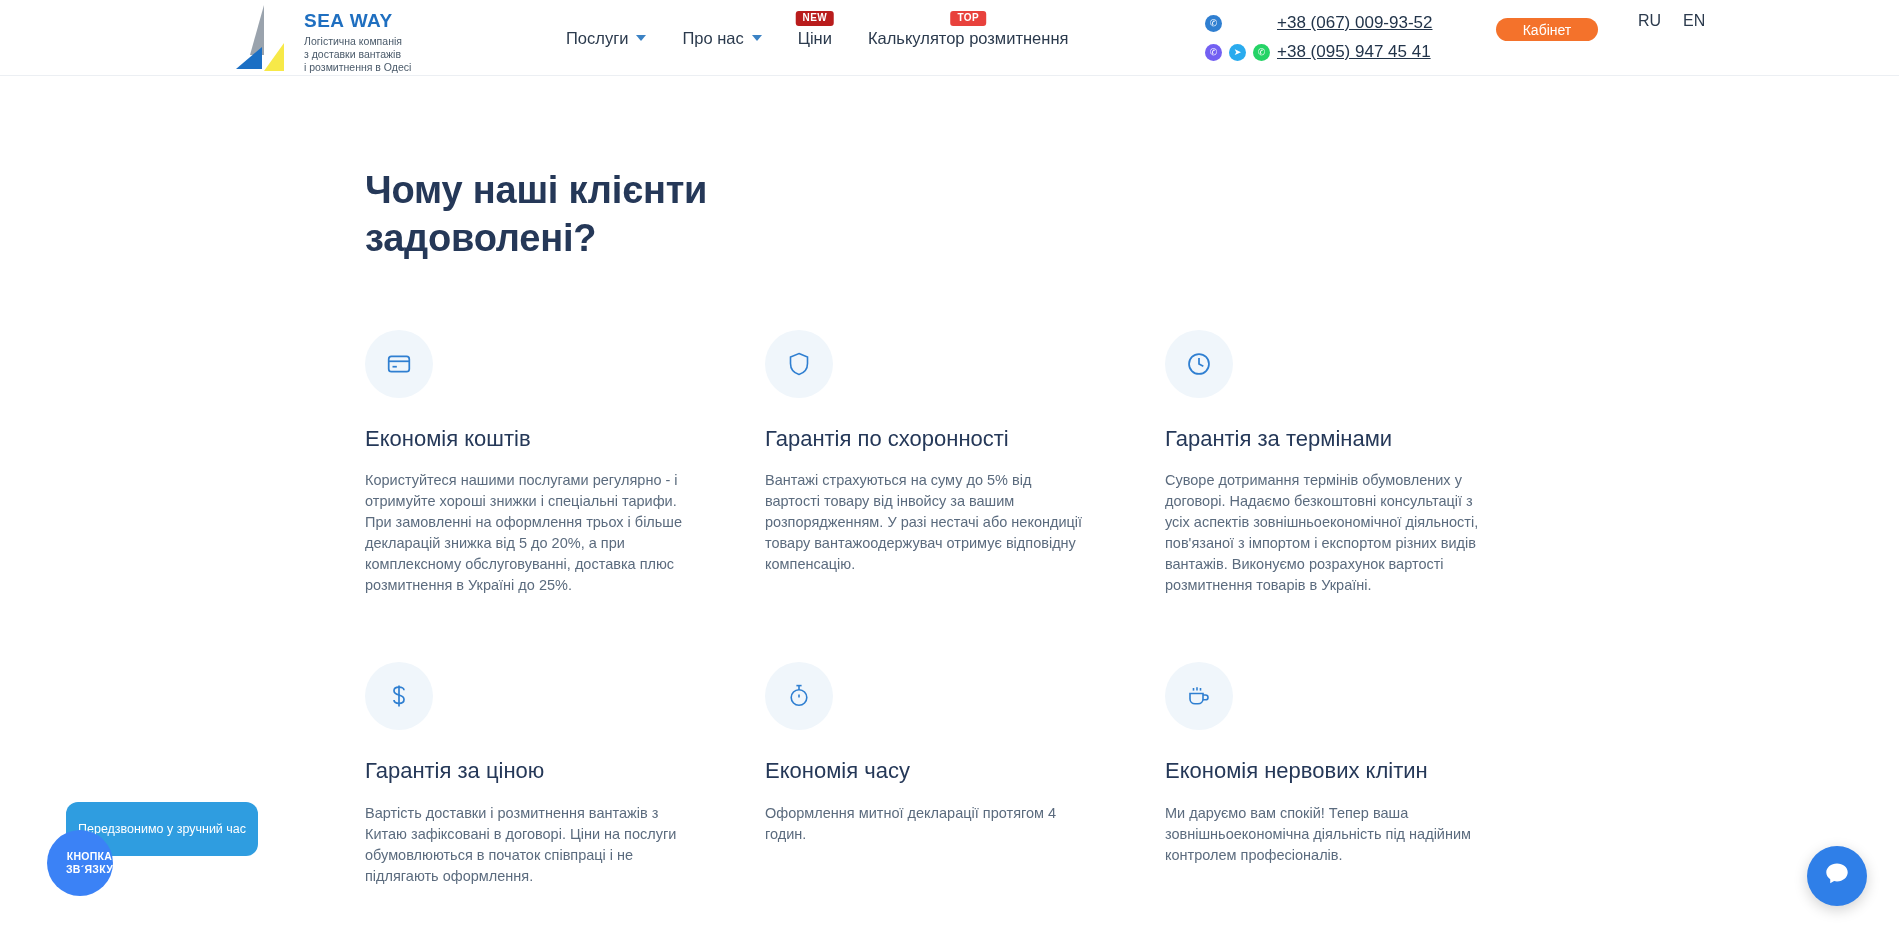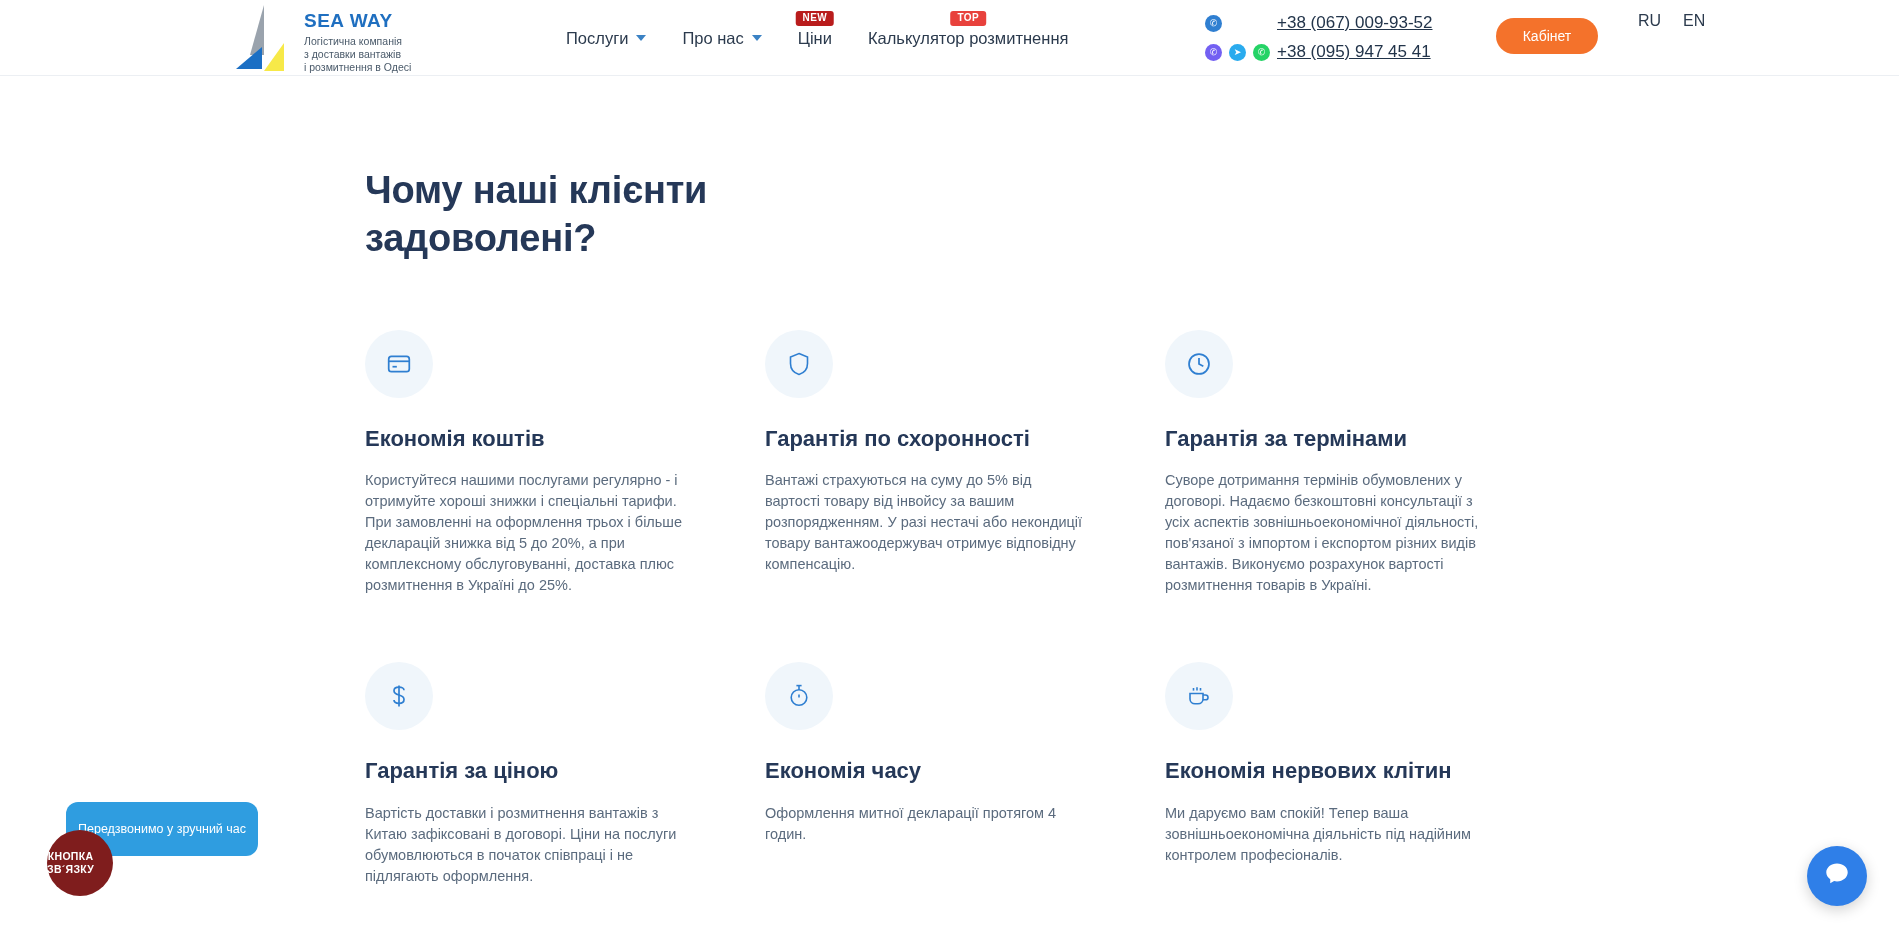--- a/index.html
+++ b/index.html
@@ -162,7 +162,7 @@
     left: 1496px;
     top: 18px;
     width: 102px;
-    height: 36px;
+    height: 23px;
     background: #f4722b;
     border-radius: 18px;
     color: #fff;

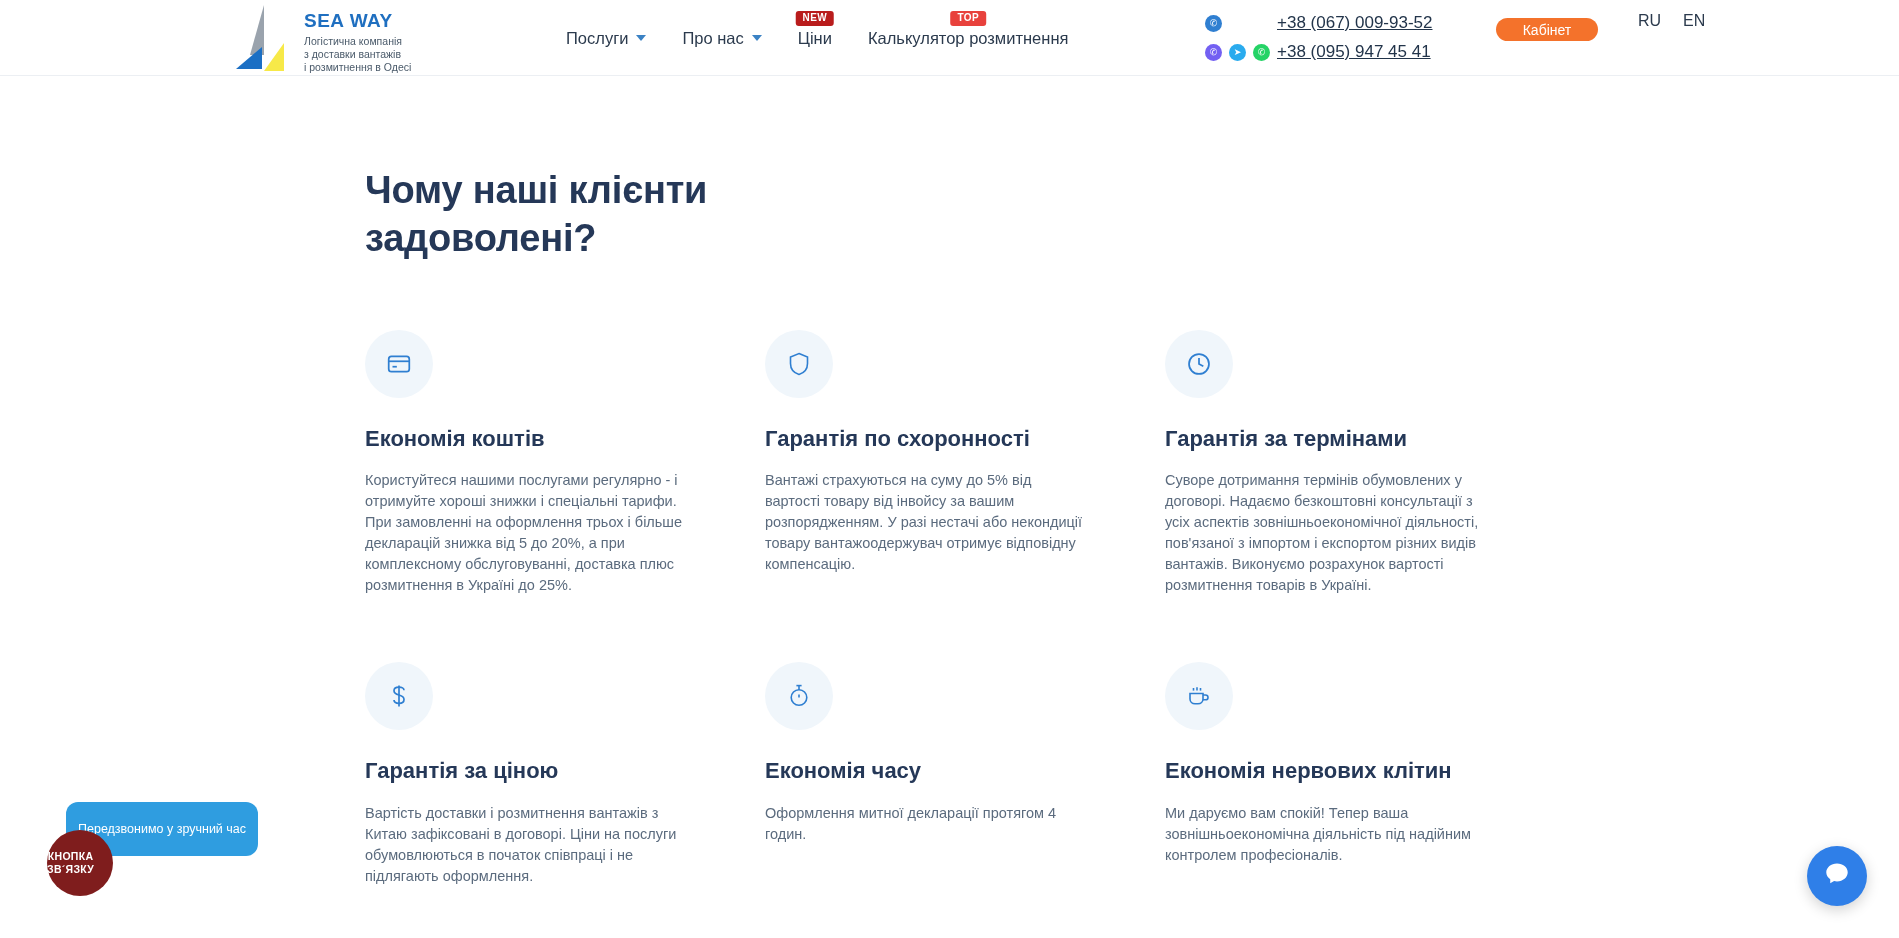--- a/index.html
+++ b/index.html
@@ -227,7 +227,7 @@
   .ficon svg { display: block; }
   .ftitle {
     font-size: 22px;
-    font-weight: bold;
+    font-weight: normal;
     color: #253858;
     margin: 0 0 18px 0;
     line-height: 1.2;

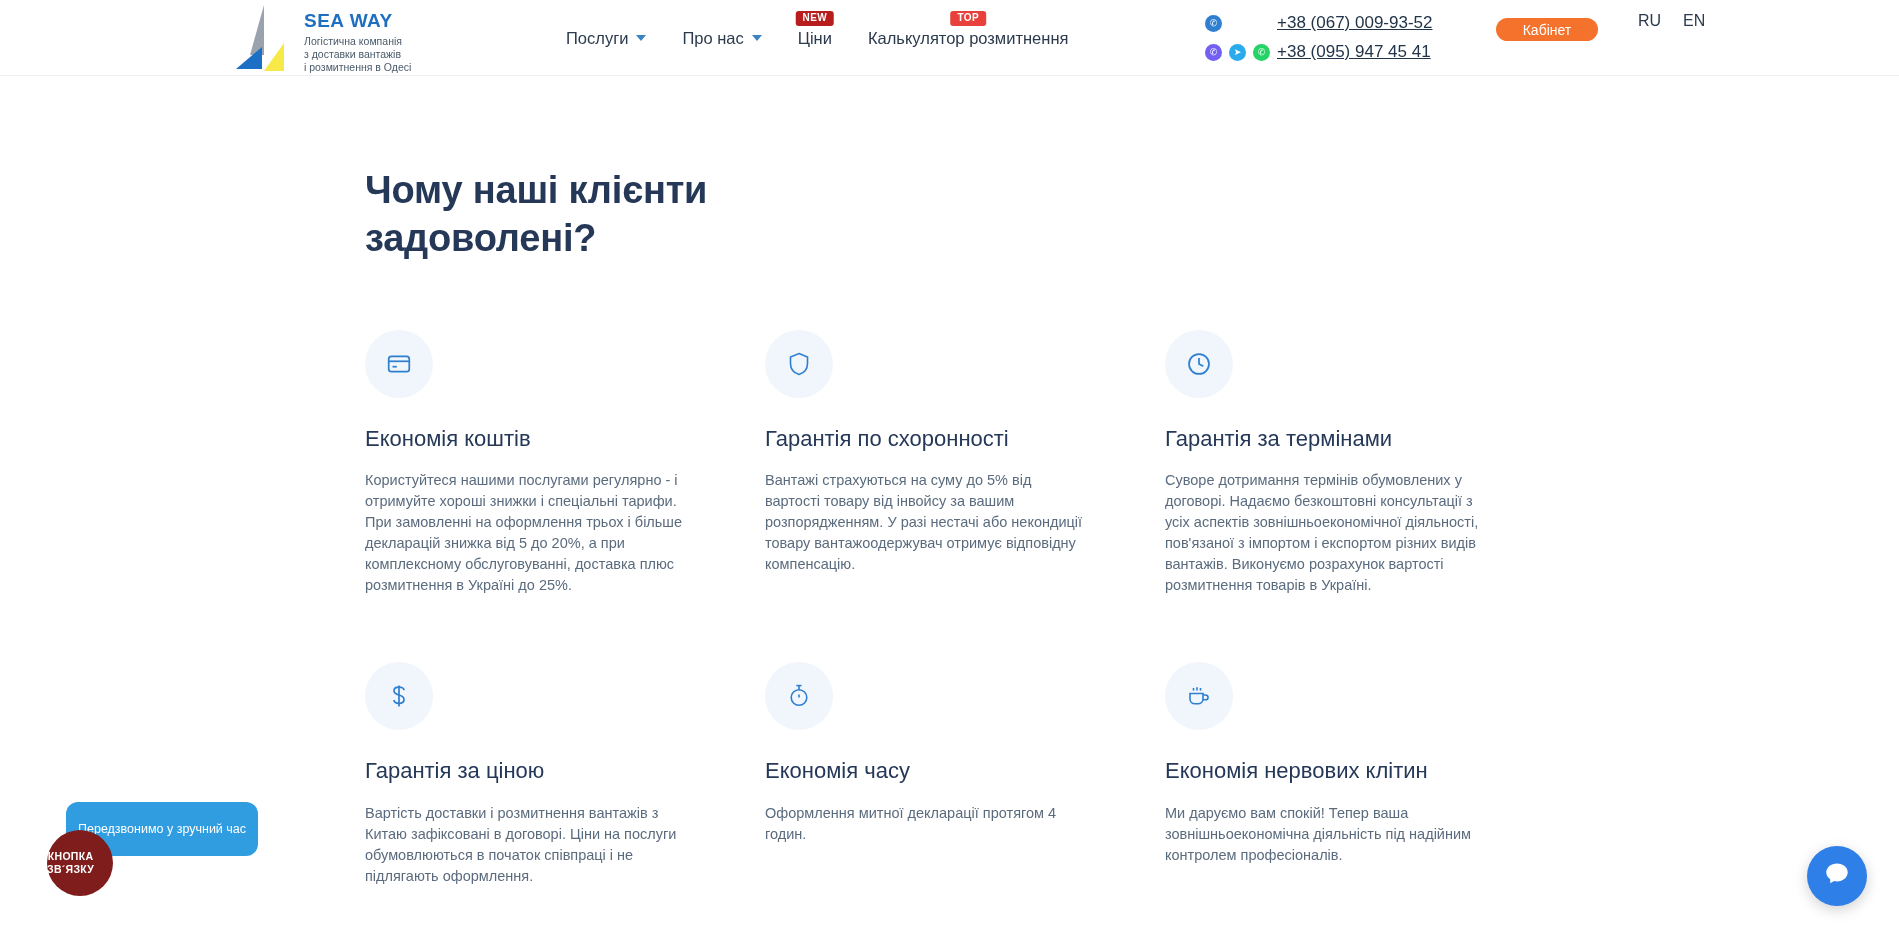--- a/index.html
+++ b/index.html
@@ -270,7 +270,7 @@
     width: 66px;
     height: 66px;
     border-radius: 50%;
-    background: #7f1d1d;
+    background: #3b82f6;
     color: #fff;
     font-size: 10.5px;
     font-weight: bold;
@@ -278,7 +278,7 @@
     text-align: center;
     display: flex;
     align-items: center;
-    justify-content: flex-start;
+    justify-content: flex-end;
     cursor: pointer;
     letter-spacing: .3px;
   }

